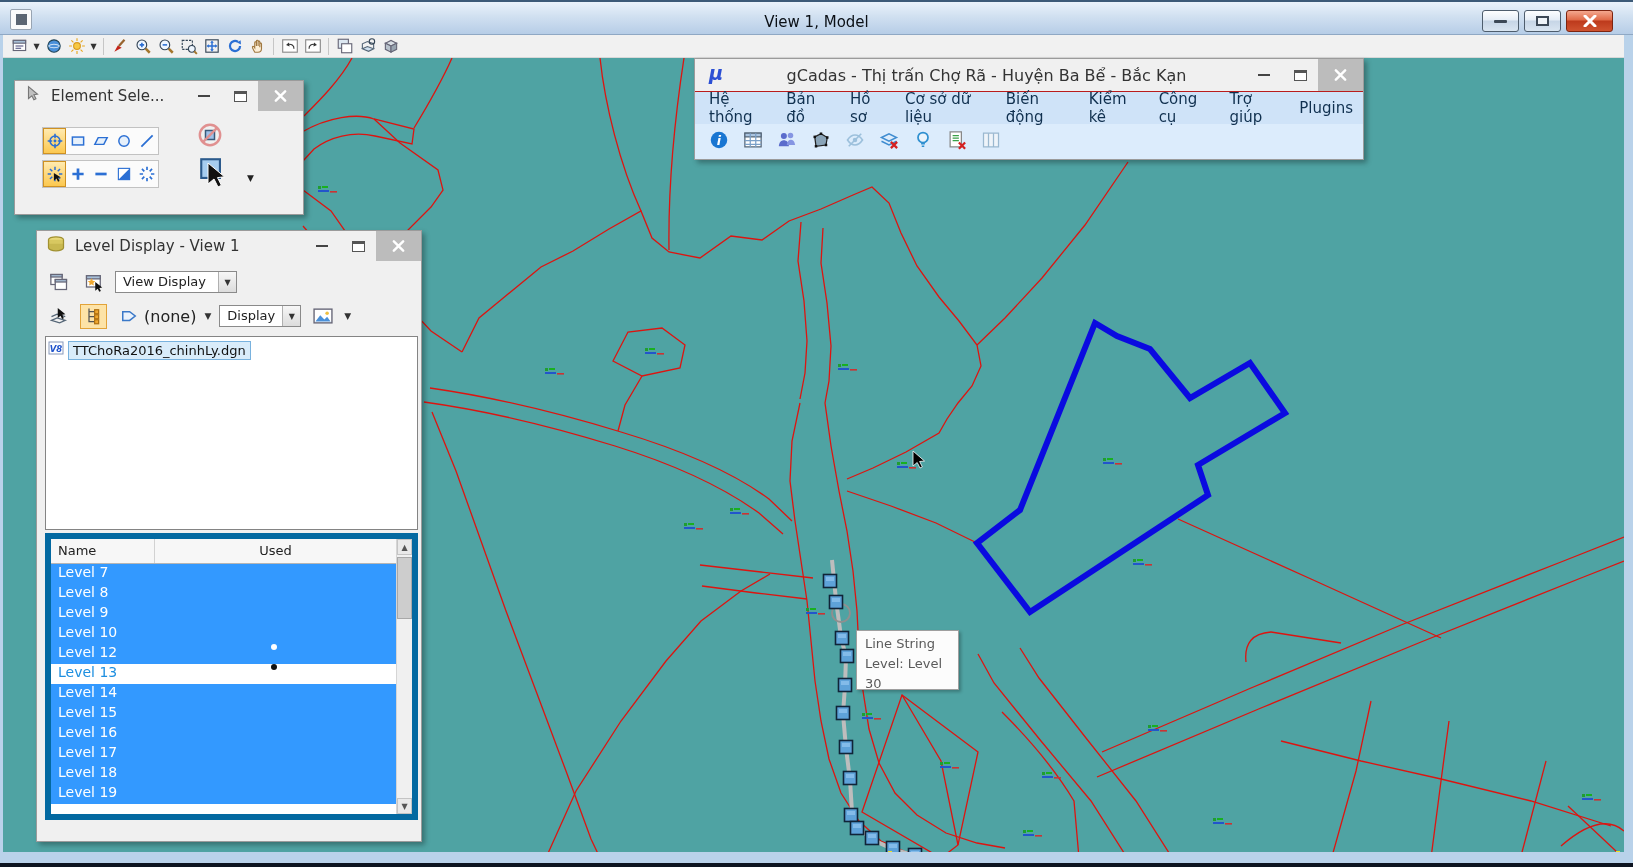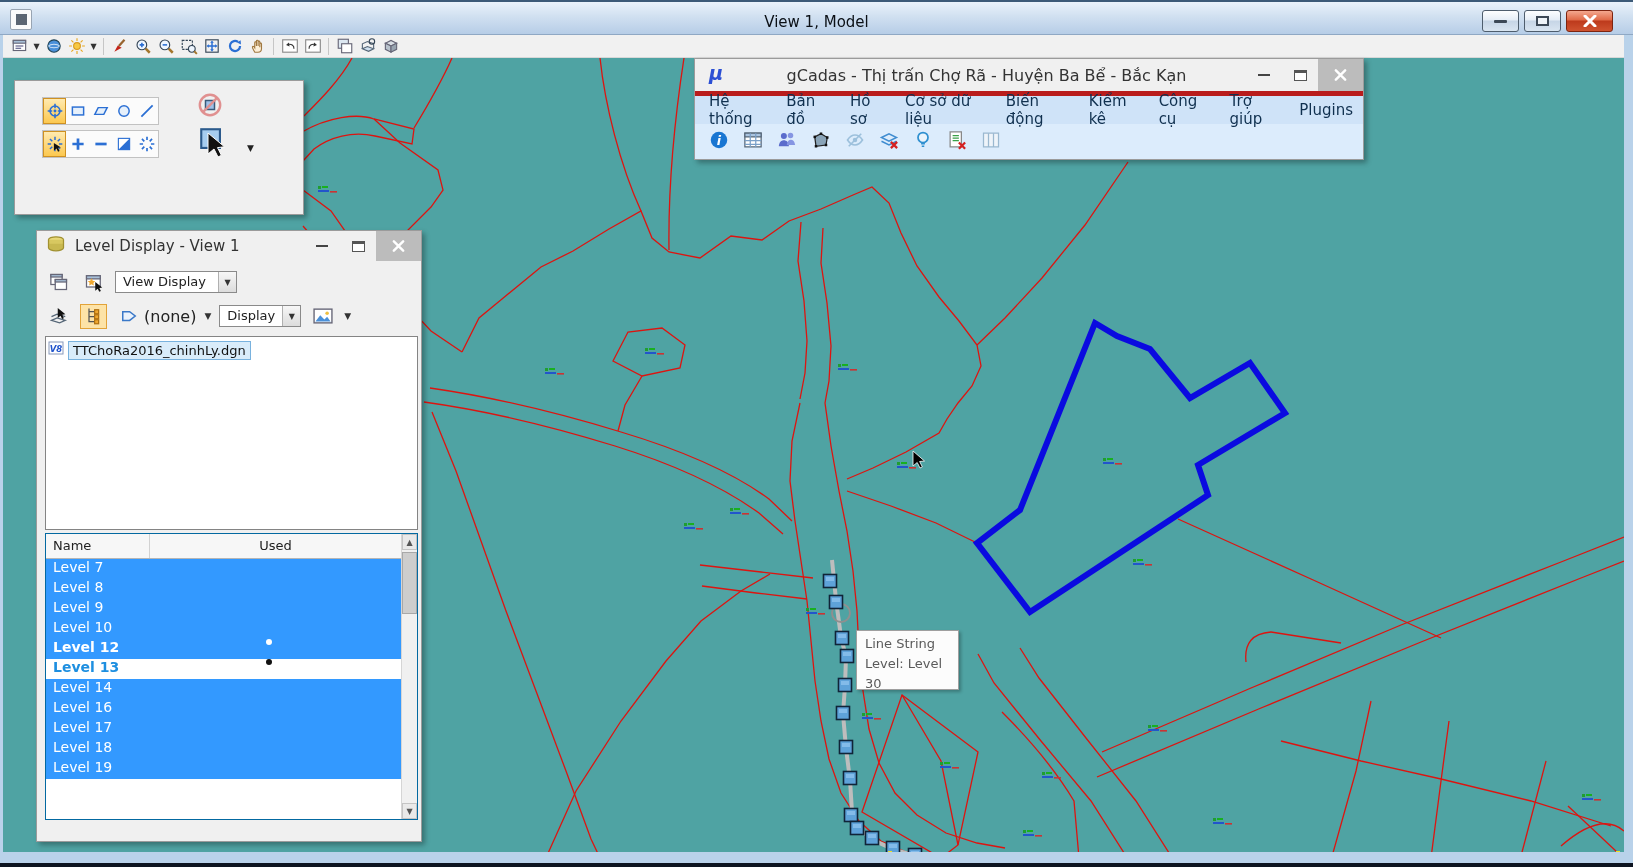--- a/index.html
+++ b/index.html
@@ -515,6 +515,25 @@
 </div>
 
 <div class="dlg" style="left:14px;top:80px;width:290px;height:135px">
+  <div class="dlg-title">
+    <span id="hand-icon"><svg width="18" height="18" viewBox="0 0 16 16">
+          <path d="M4 1.5v10.5l3-2.4 1.8 3.6 1.8-.9-1.8-3.6 3.2-.5z" fill="#c0c0c0" stroke="#777"></path>
+        </svg></span>
+    <span class="t">Element Sele...</span>
+    <div class="dlg-controls">
+      <div class="dctl">
+          <div class="dmin"></div>
+        </div>
+      <div class="dctl">
+          <div class="dmax"></div>
+        </div>
+      <div class="dctl close">
+        <svg width="13" height="12" viewBox="0 0 14 12">
+            <path d="M2 1 L12 11 M12 1 L2 11" stroke="#fff" stroke-width="2.6" stroke-linecap="round"></path>
+          </svg>
+      </div>
+    </div>
+  </div>
   <div class="es-body">
     <div class="es-group" id="es-row1" style="top:16px">
         <span class="es-cell sel">

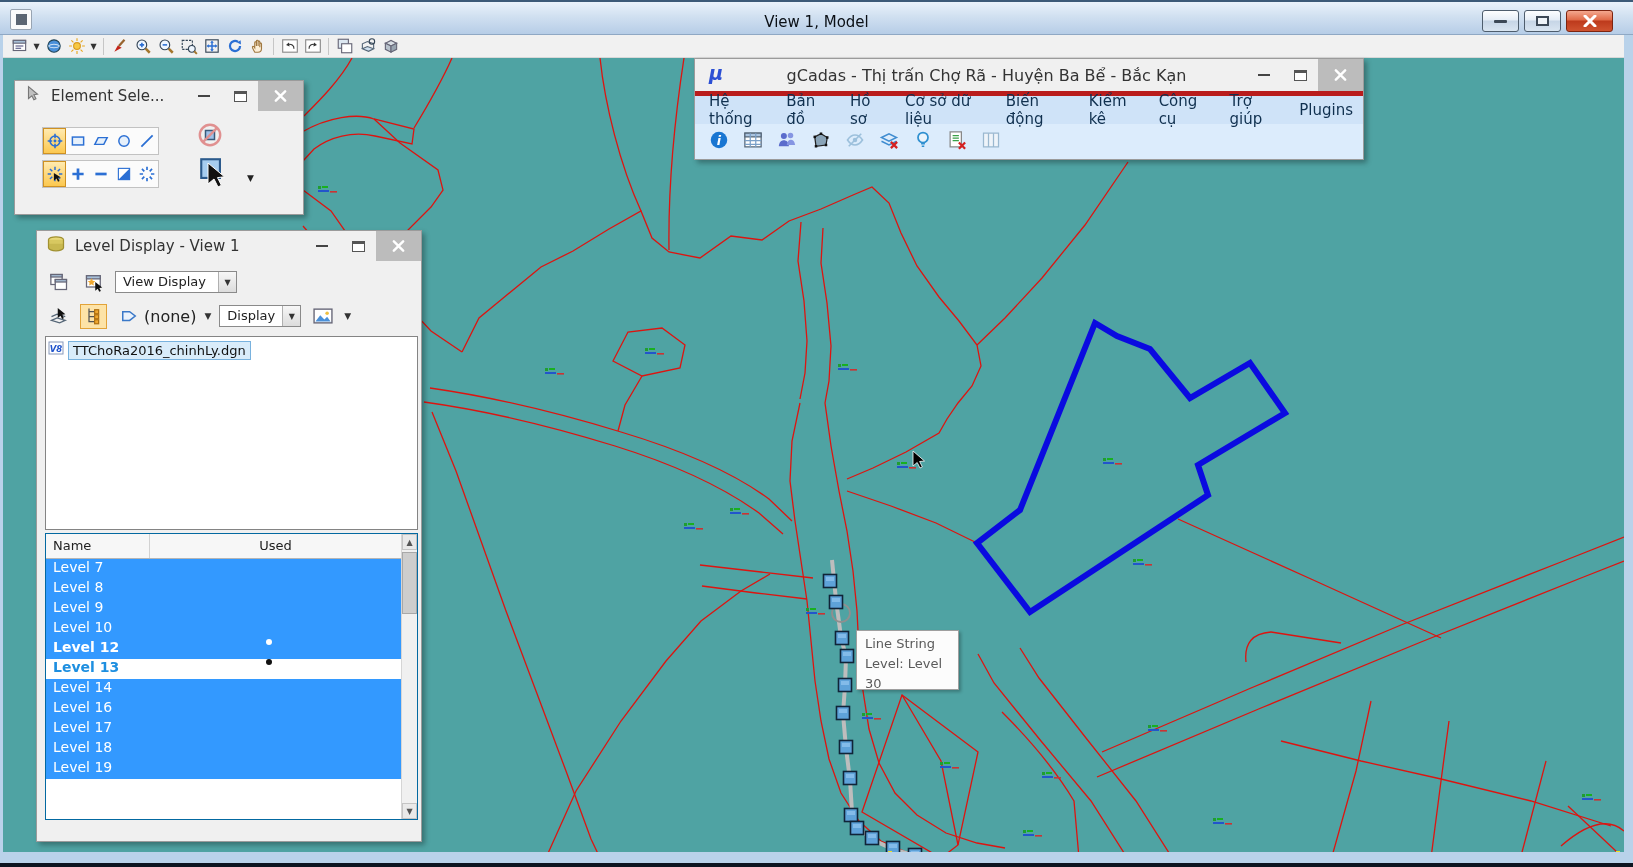--- a/index.html
+++ b/index.html
@@ -54,7 +54,7 @@
   .gc{left:694px;top:58px;width:670px}
   .gc-title{height:32px;display:flex;align-items:center;padding-left:10px;gap:10px;font-size:16px;color:#333}
   .gc-title .t{flex:1;text-align:center}
-  .gc-menu{height:33px;background:#cfe3f8;border-top:5px solid #b91c1c;display:flex;align-items:center;padding-left:4px}
+  .gc-menu{height:33px;background:#cfe3f8;border-top:1px solid #b91c1c;display:flex;align-items:center;padding-left:4px}
   .gc-menu .mi{padding:0 10px;font-size:15px;color:#10304f;height:100%;display:flex;align-items:center}
   .gc-tools{height:35px;background:#dcecfc;display:flex;align-items:center;gap:14px;padding-left:14px}
   

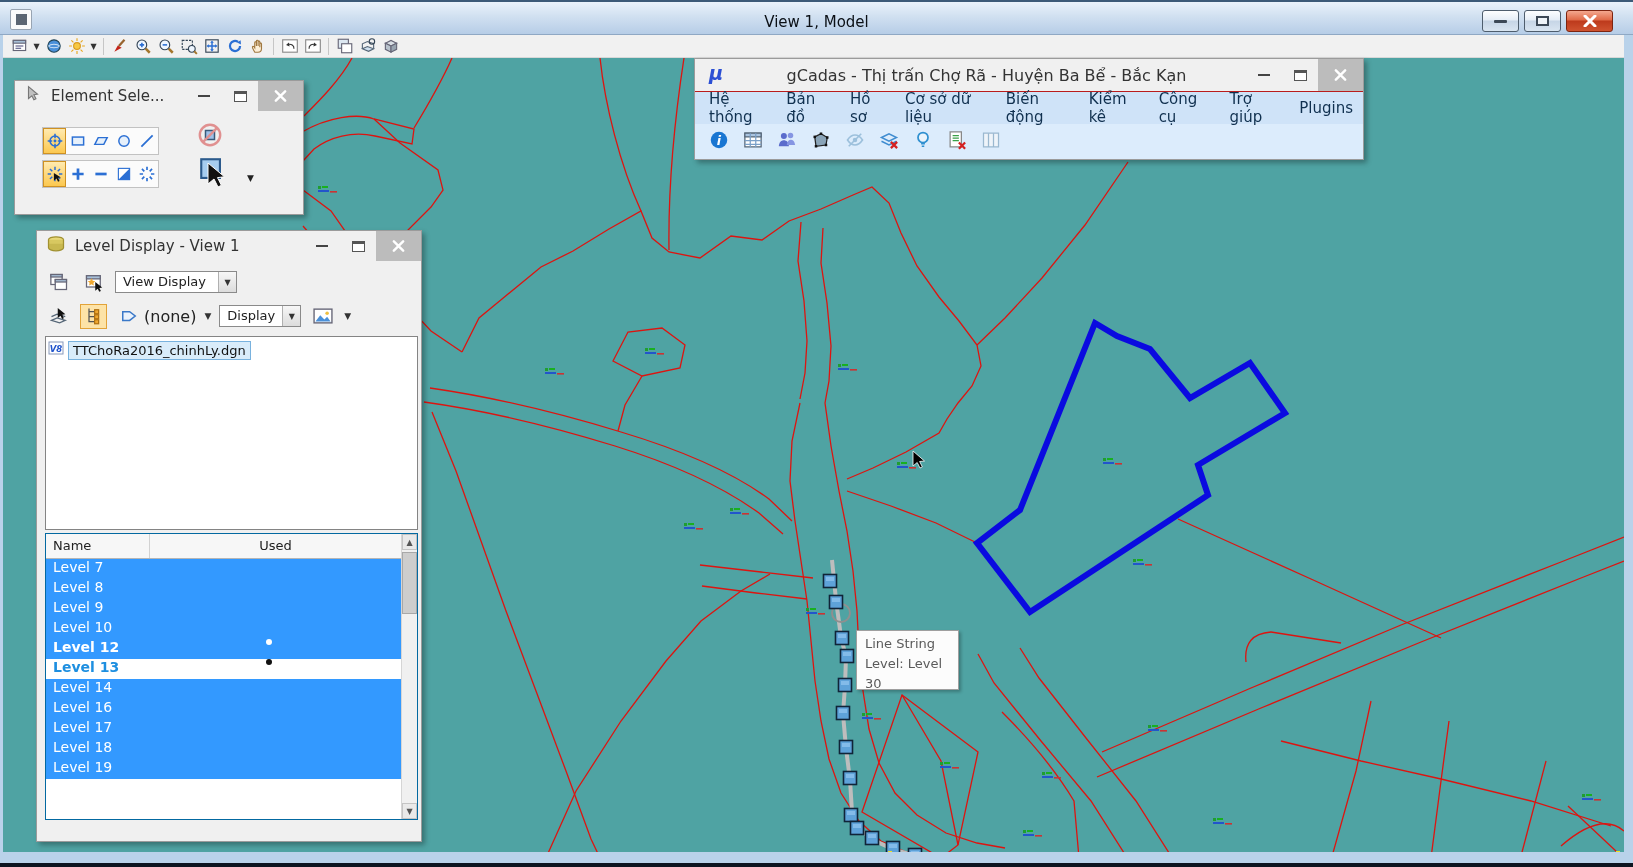--- a/index.html
+++ b/index.html
@@ -70,7 +70,7 @@
   .ld-tree{position:absolute;left:8px;top:105px;width:373px;height:194px;background:#fff;border:1px solid #848484}
   .tree-item{display:flex;align-items:center;gap:4px;margin:3px 2px}
   .tree-label{background:#d9ecfa;border:1px solid #79b2de;font-size:13px;color:#111;padding:0 4px;line-height:17px}
-  .ld-list{position:absolute;left:8px;top:302px;width:373px;height:287px;background:#a21caf;border:1px solid #0369a1}
+  .ld-list{position:absolute;left:8px;top:302px;width:373px;height:287px;background:#a21caf;border:6px solid #0369a1}
   .ld-head{position:absolute;left:0;right:16px;top:0;height:25px;background:#f7f7f7;border-bottom:1px solid #b5b5b5;
     display:flex;font-size:13px;color:#222}
   .ld-head .h1{width:104px;padding:4px 0 0 7px;border-right:1px solid #d2d2d2}

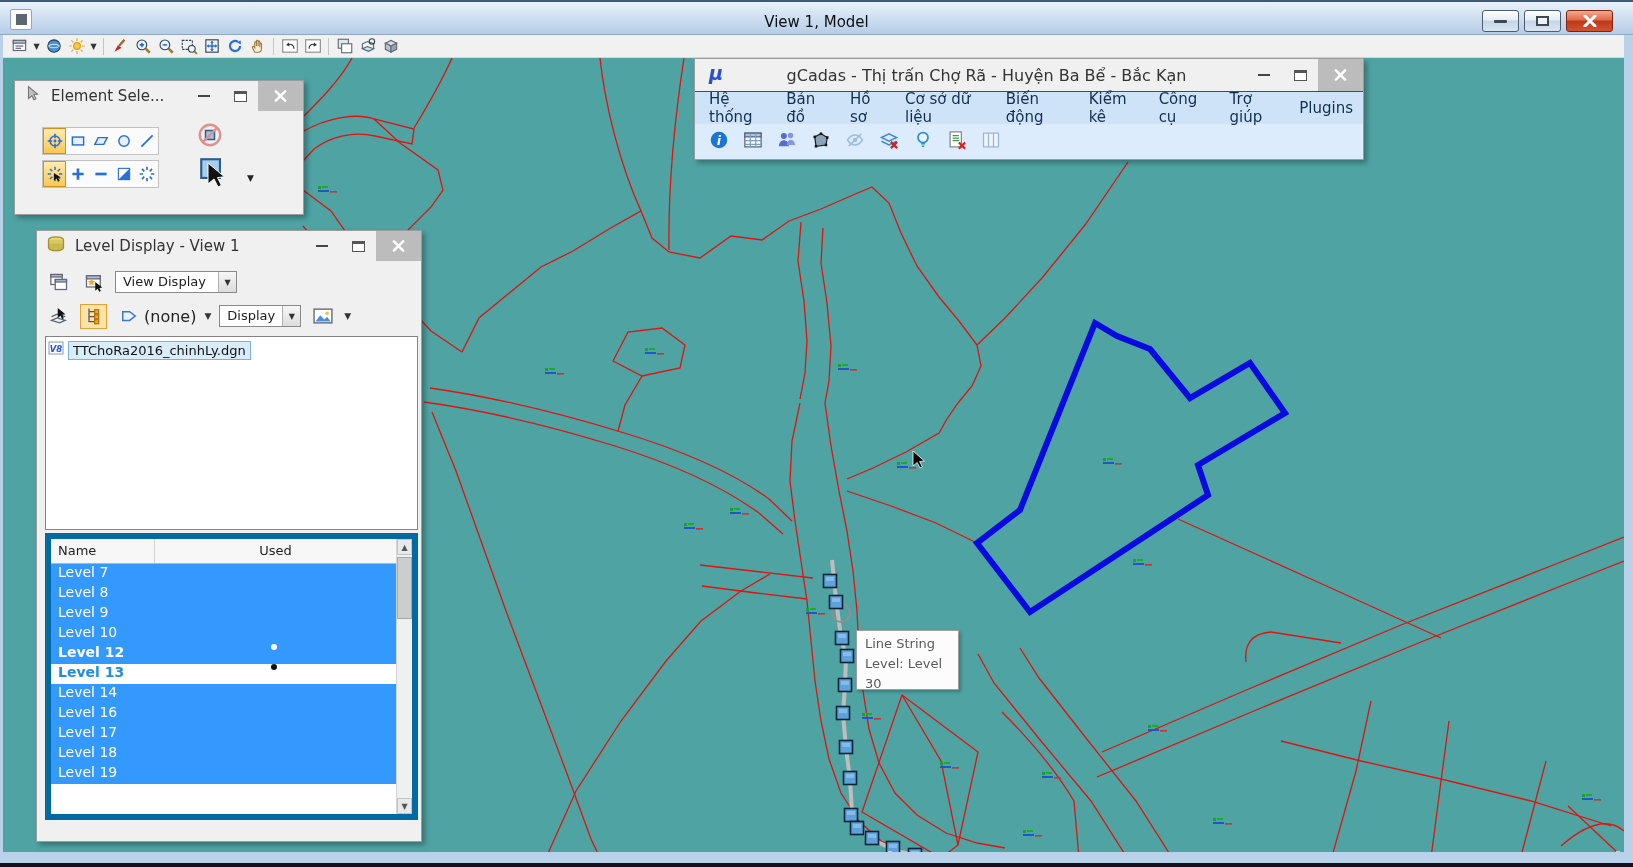--- a/index.html
+++ b/index.html
@@ -79,7 +79,7 @@
   .lrow{height:20px;display:flex;align-items:flex-start;font-size:14px;color:#fff;background:#3399ff;position:relative}
   .lrow .nm{padding-left:7px}
   .lrow.unsel{background:#fff;color:#1e8fe0}
-  .lrow.bold{font-weight:bold}
+  .lrow.bold{font-weight:normal}
   .lrow .dot{position:absolute;left:220px;width:6px;height:6px;border-radius:50%}
   .sb{position:absolute;right:0;top:0;bottom:0;width:16px;background:#f0f0f0;border-left:1px solid #d5d5d5}
   .sb .ar{position:absolute;left:0;width:15px;height:16px;background:#e9e9e9;border:1px solid #c4c4c4;

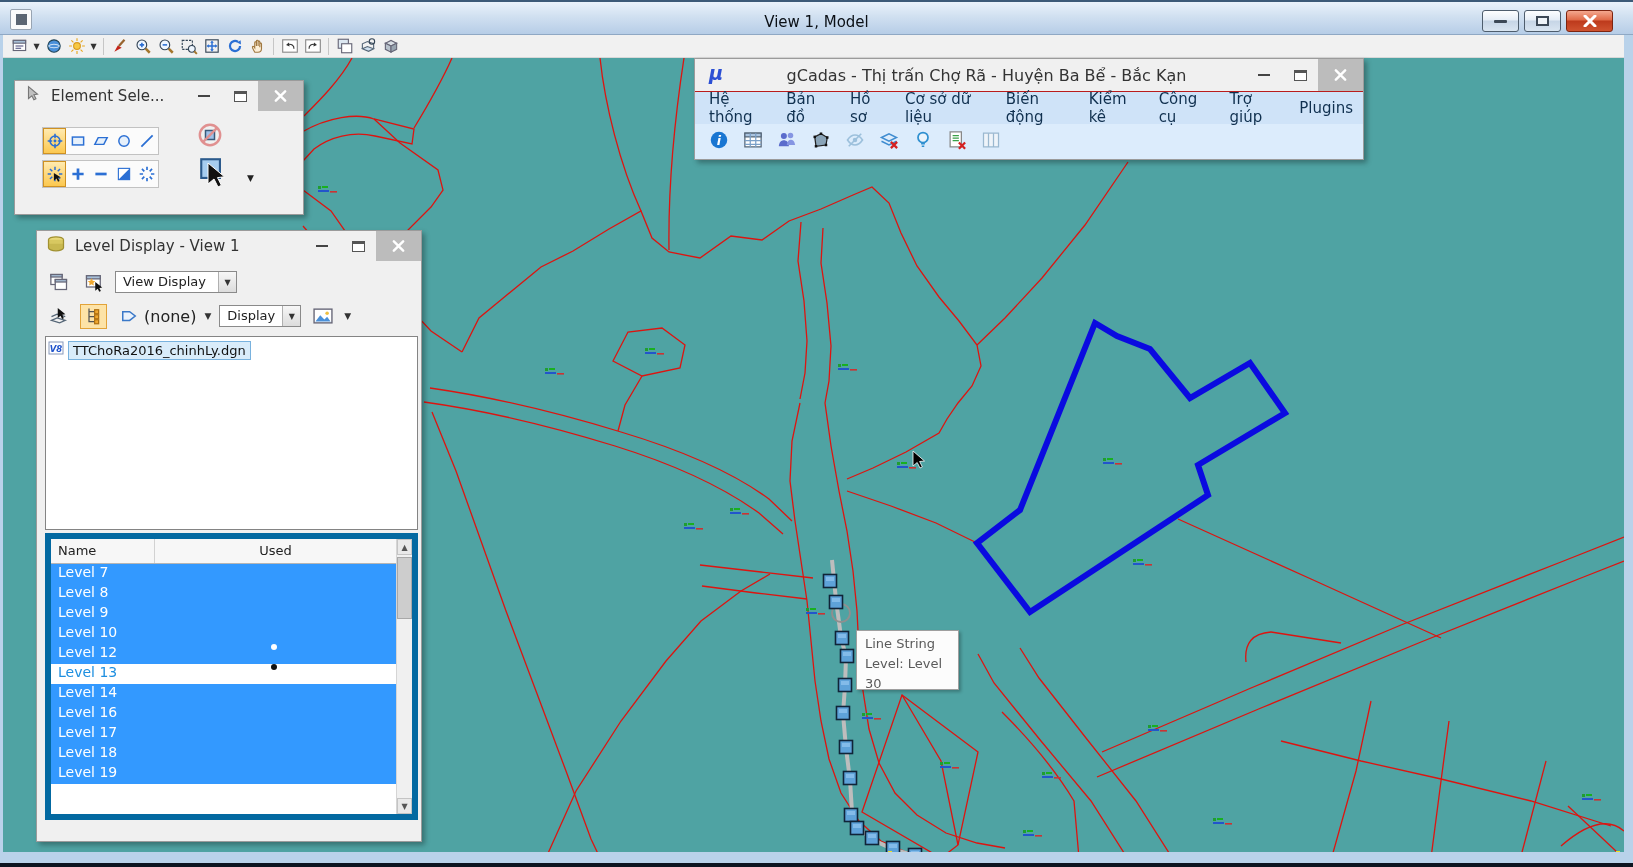--- a/index.html
+++ b/index.html
@@ -735,6 +735,9 @@
           <span class="nm">Level 14</span>
         </div>
         <div class="lrow">
+          <span class="nm">Level 15</span>
+        </div>
+        <div class="lrow">
           <span class="nm">Level 16</span>
         </div>
         <div class="lrow">

